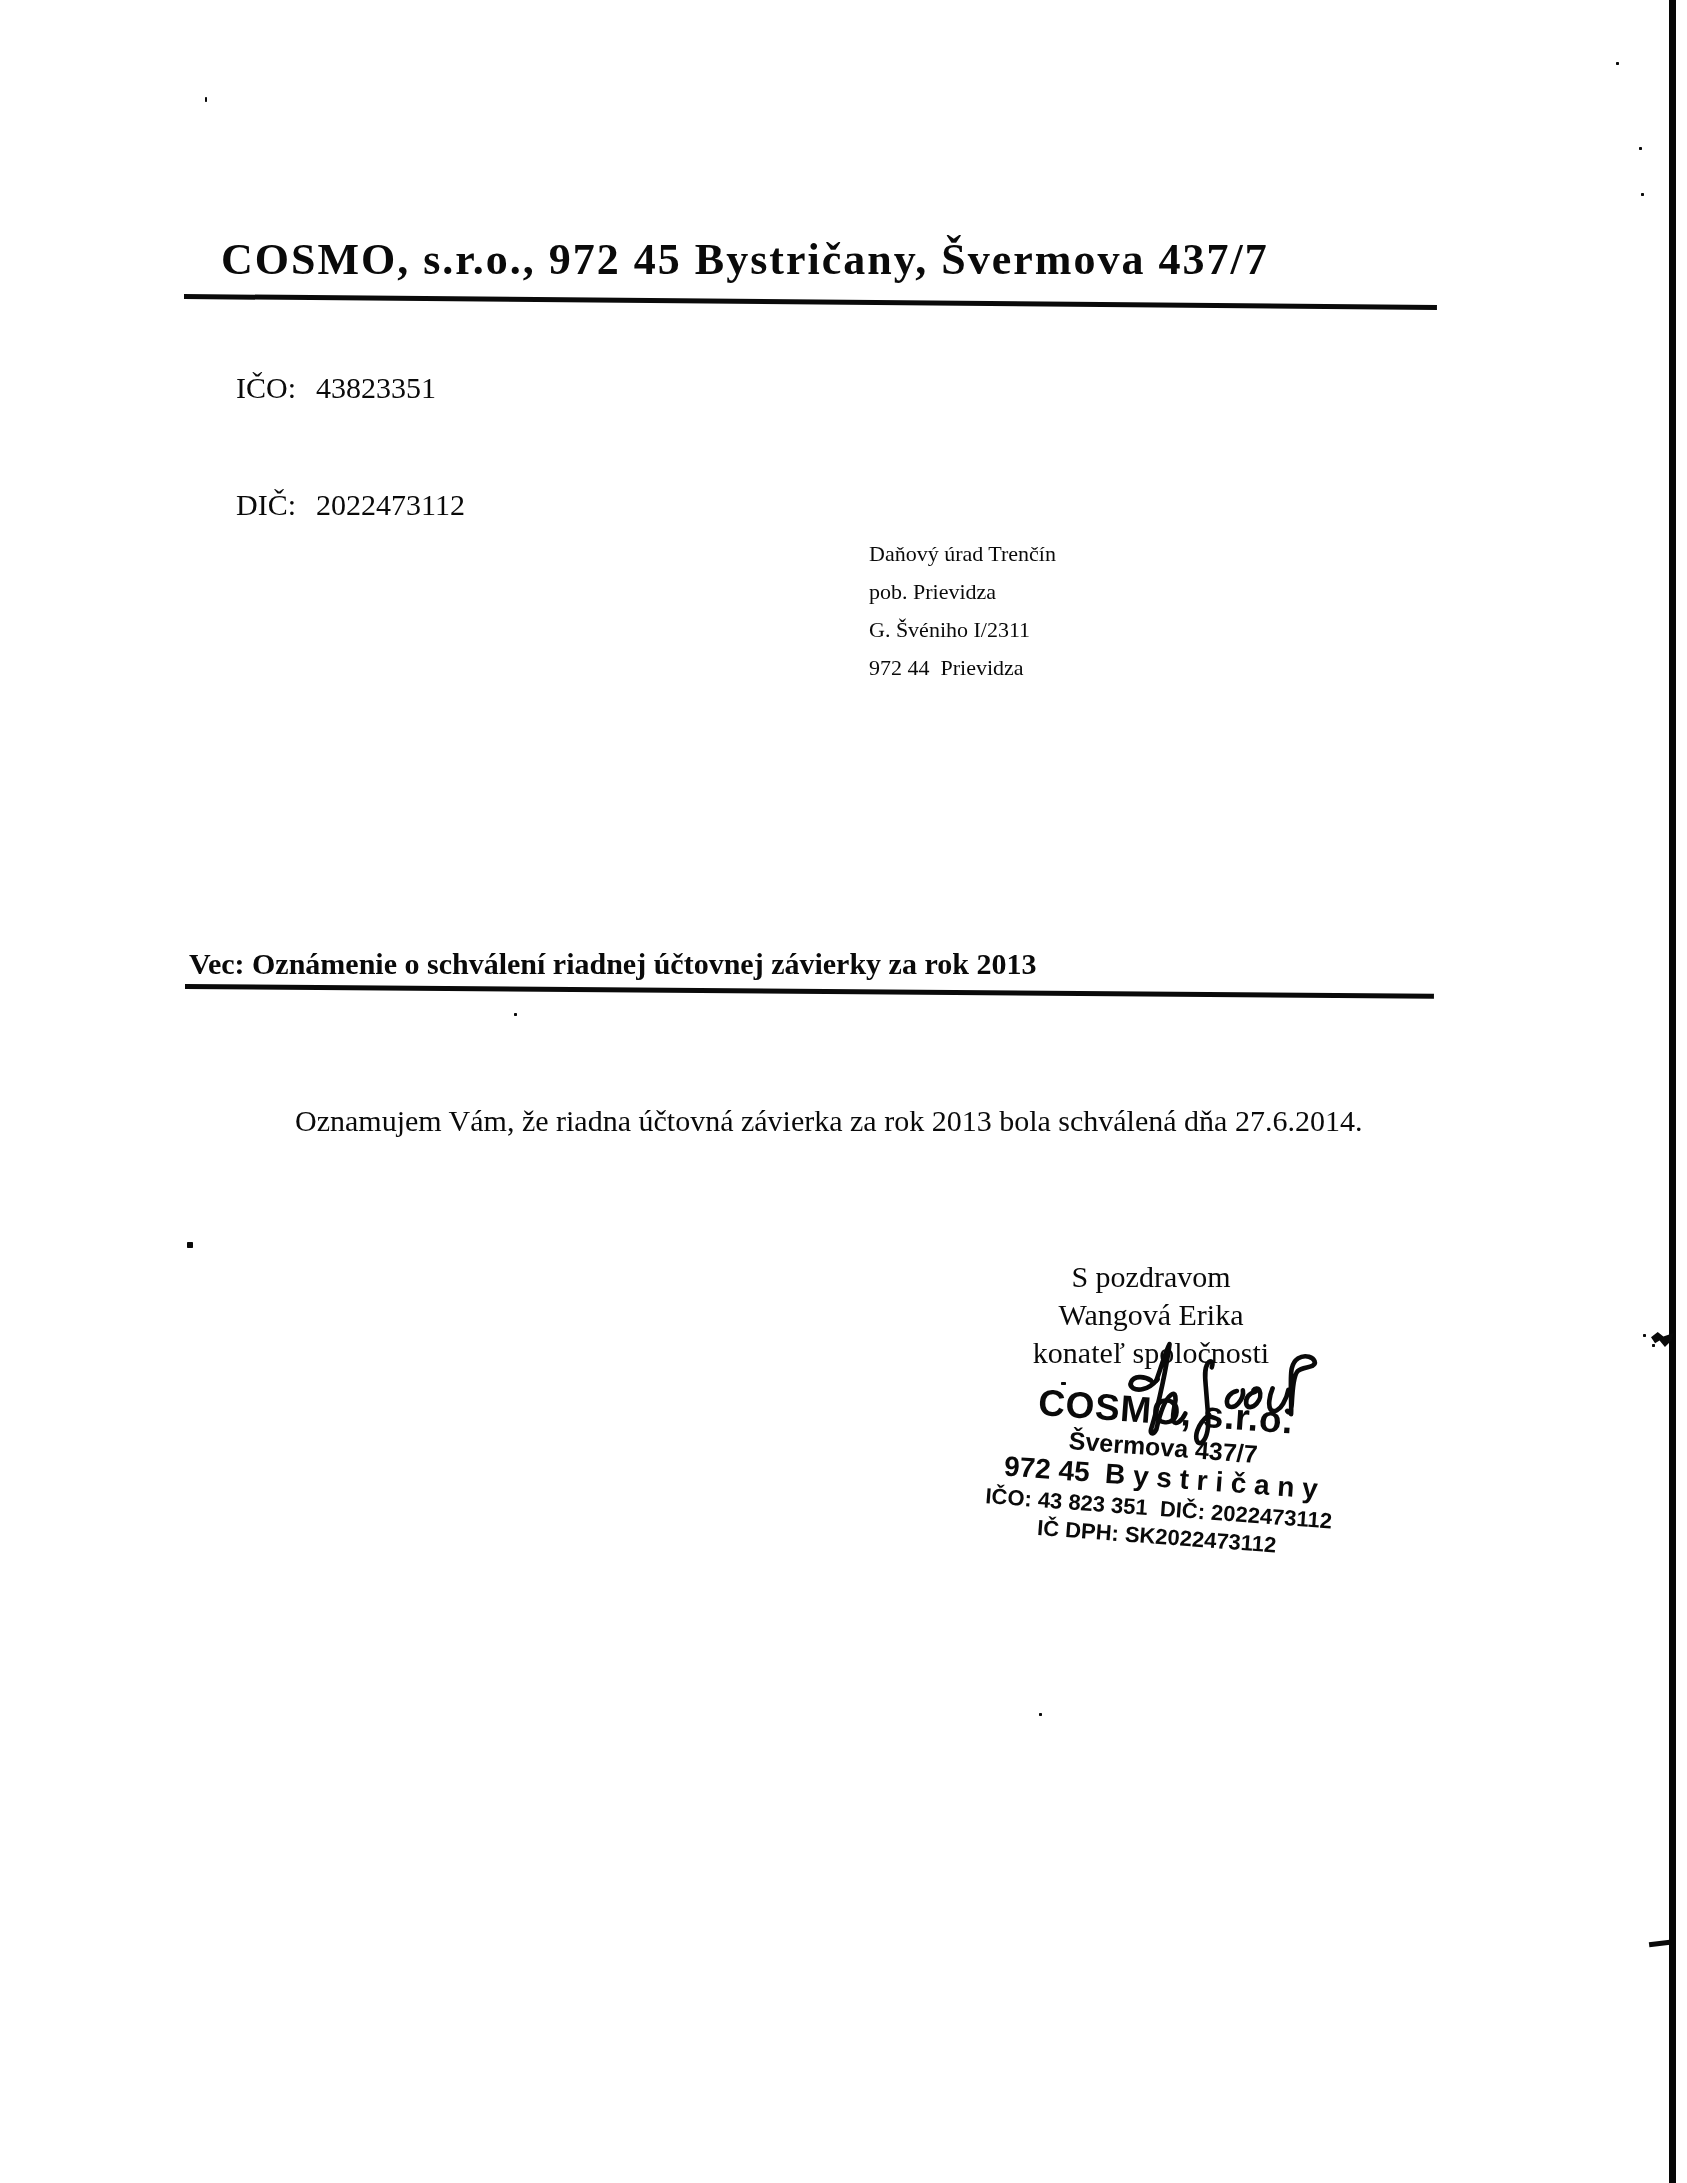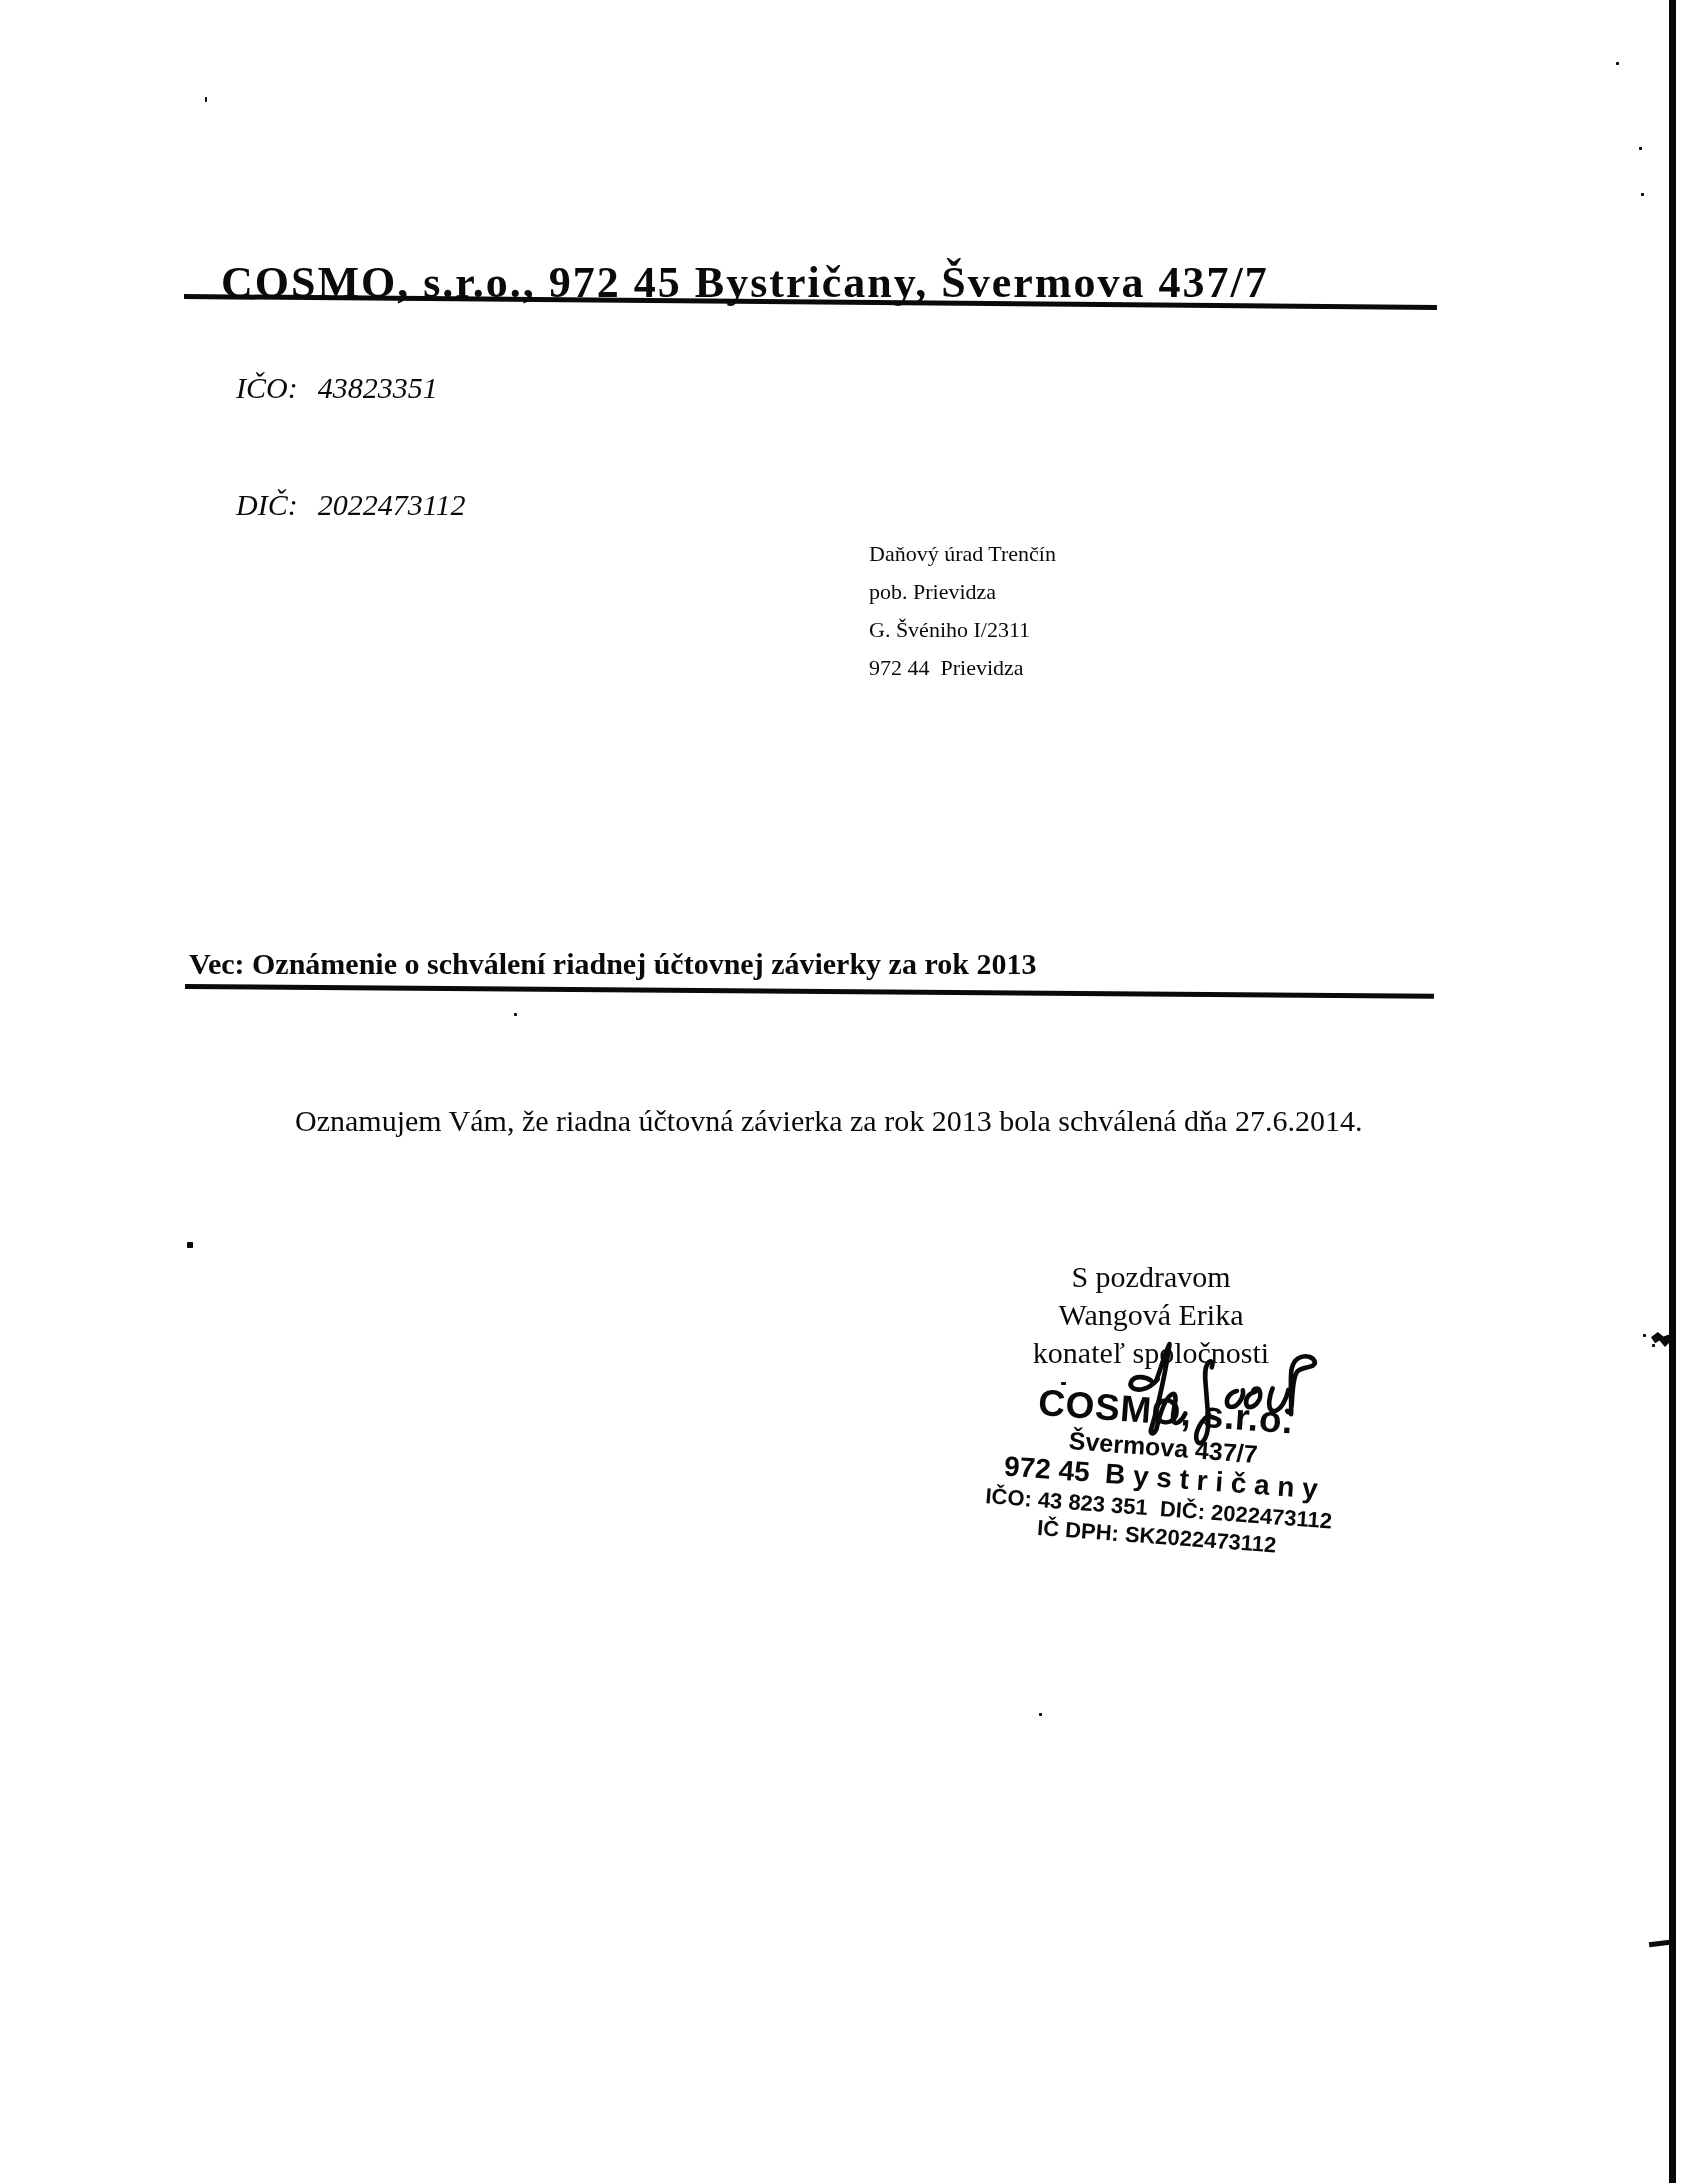--- a/index.html
+++ b/index.html
@@ -18,7 +18,6 @@
     position: absolute; left: 221px; top: 234px;
     font-size: 44px; font-weight: 700; letter-spacing: 2px;
     white-space: pre;
-    margin-top: 23px;
   }
   .rule {
     position: absolute; background: #0a0a0a;

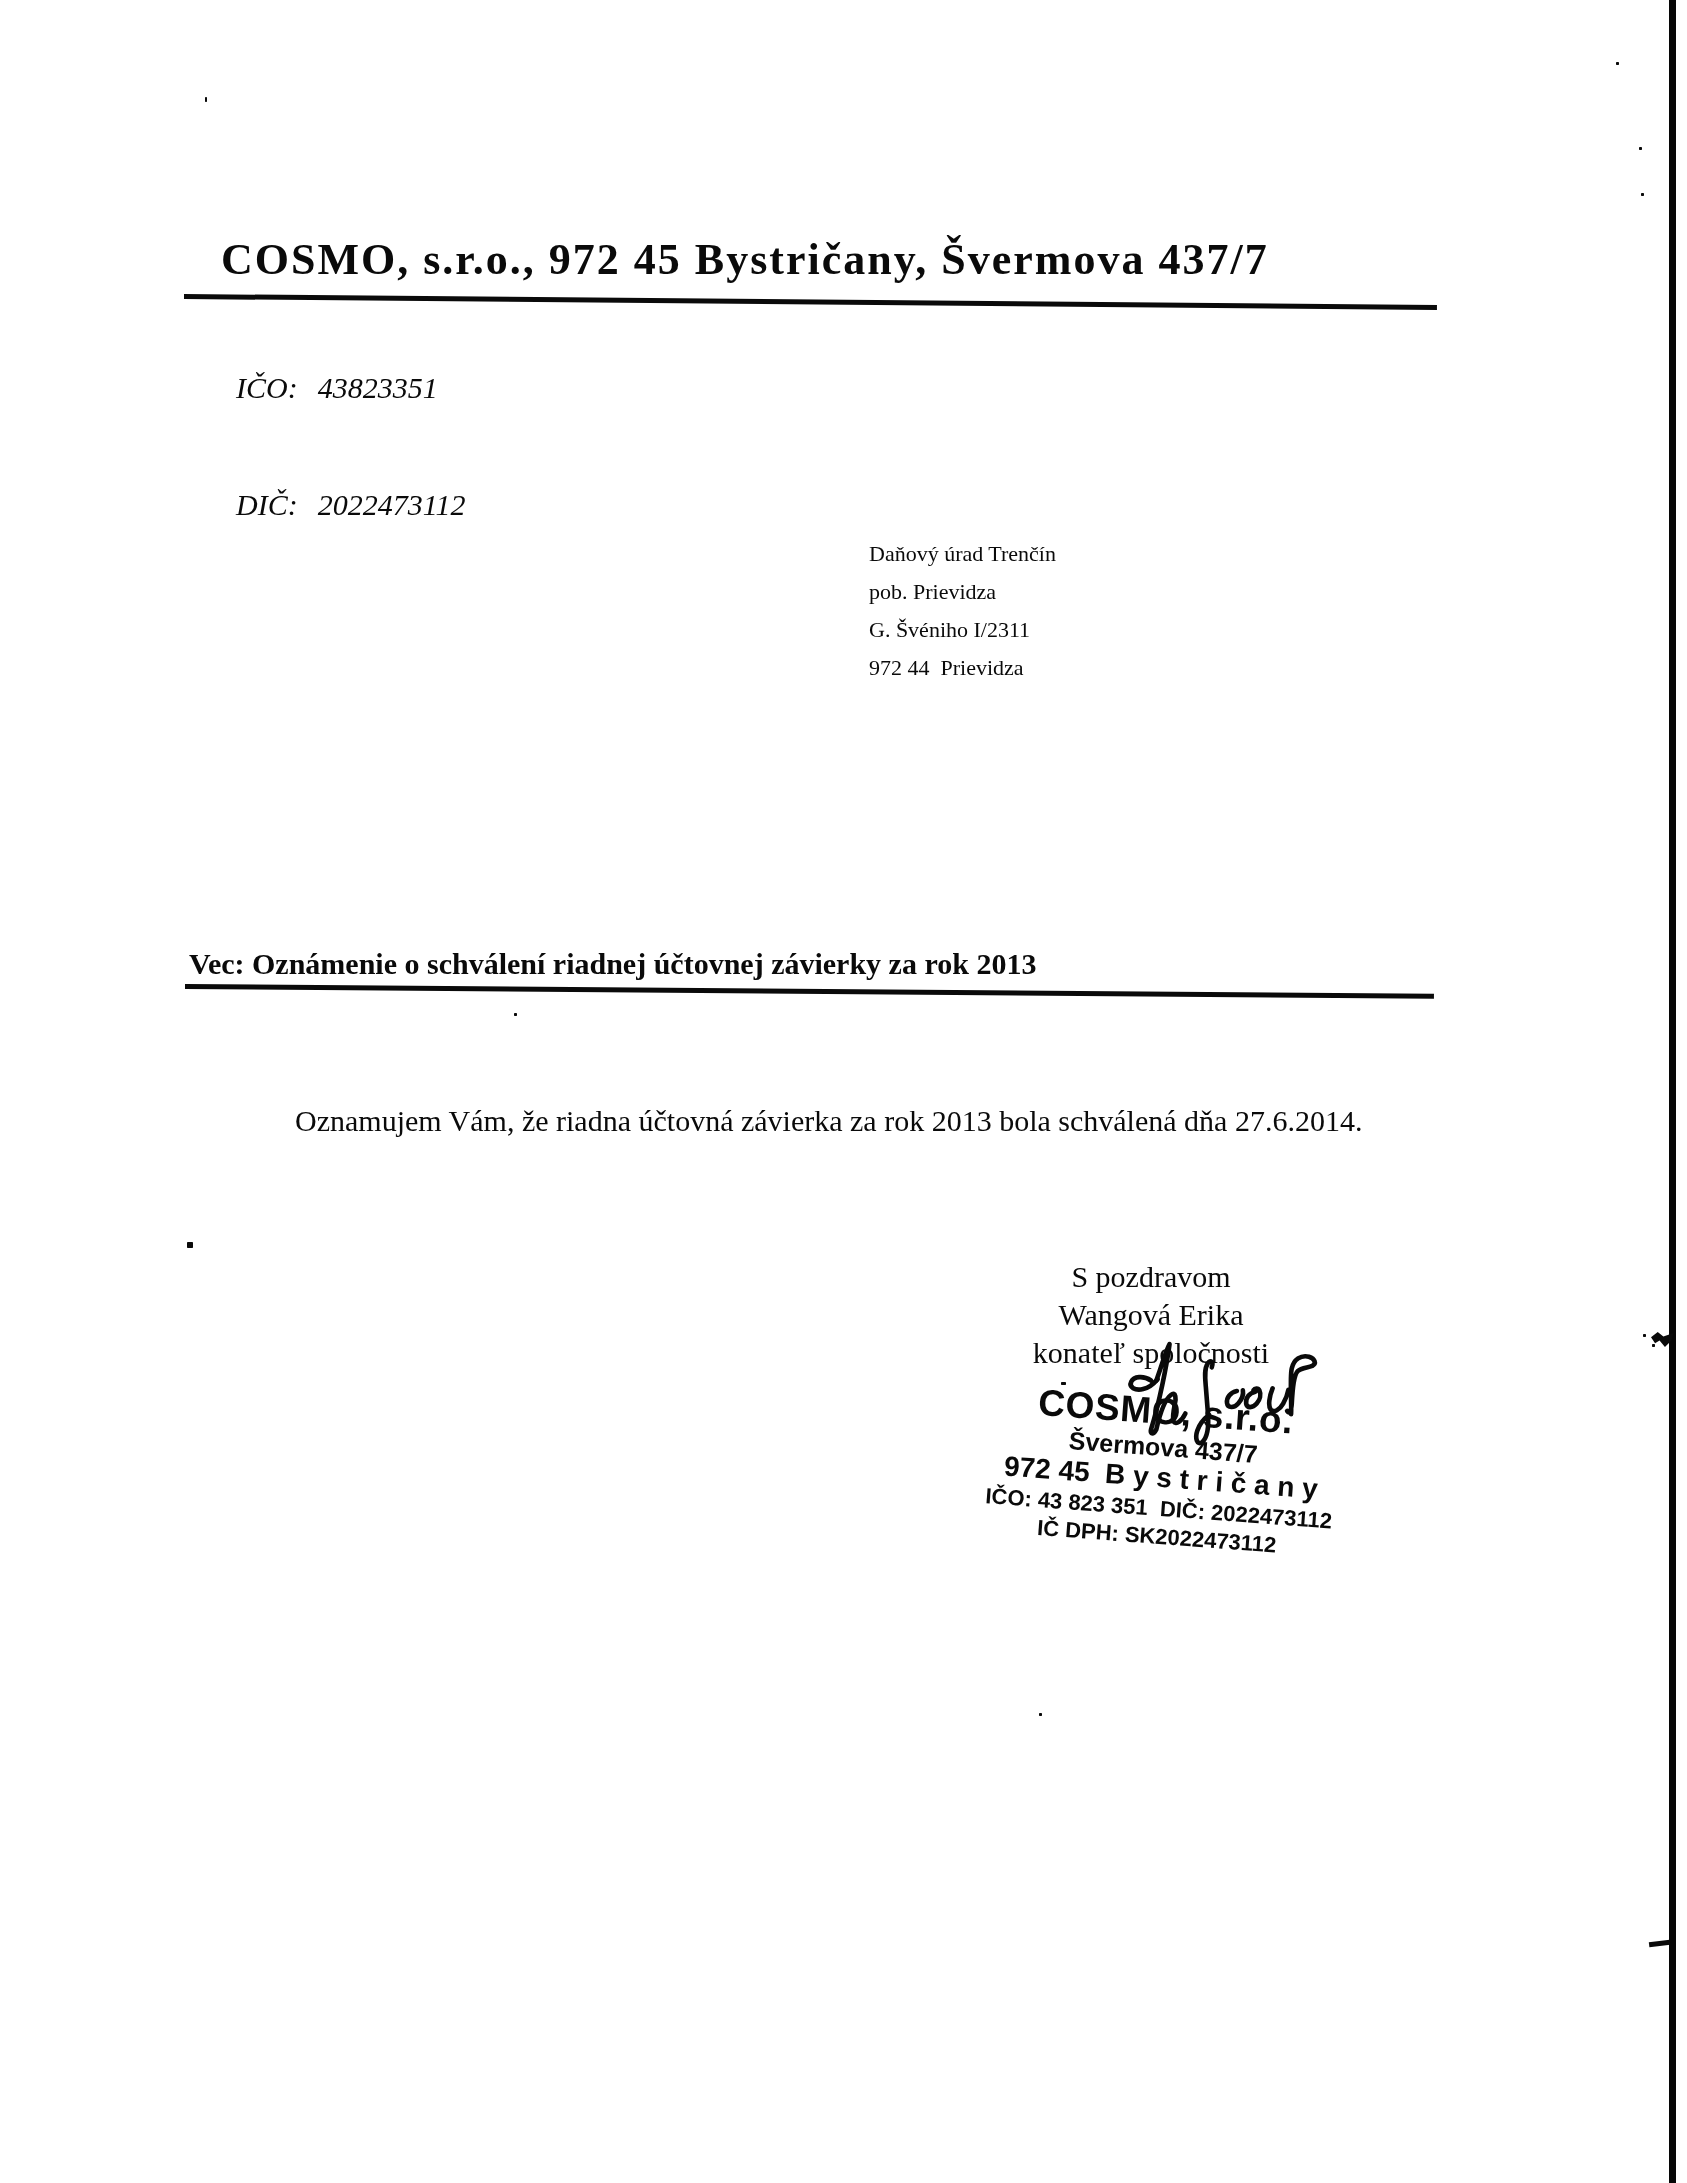--- a/index.html
+++ b/index.html
@@ -27,7 +27,7 @@
   .rule-subject { left: 185px; top: 984px; width: 1249px; height: 5.3px; transform: rotate(0.45deg); }
 
   .id-block { position: absolute; left: 191px; top: 329px; font-size: 30px; line-height: 39px; }
-  .id-row { white-space: pre; font-style: italic; }
+  .id-row { white-space: pre; }
   .id-val { margin-left: 20px; }
 
   

